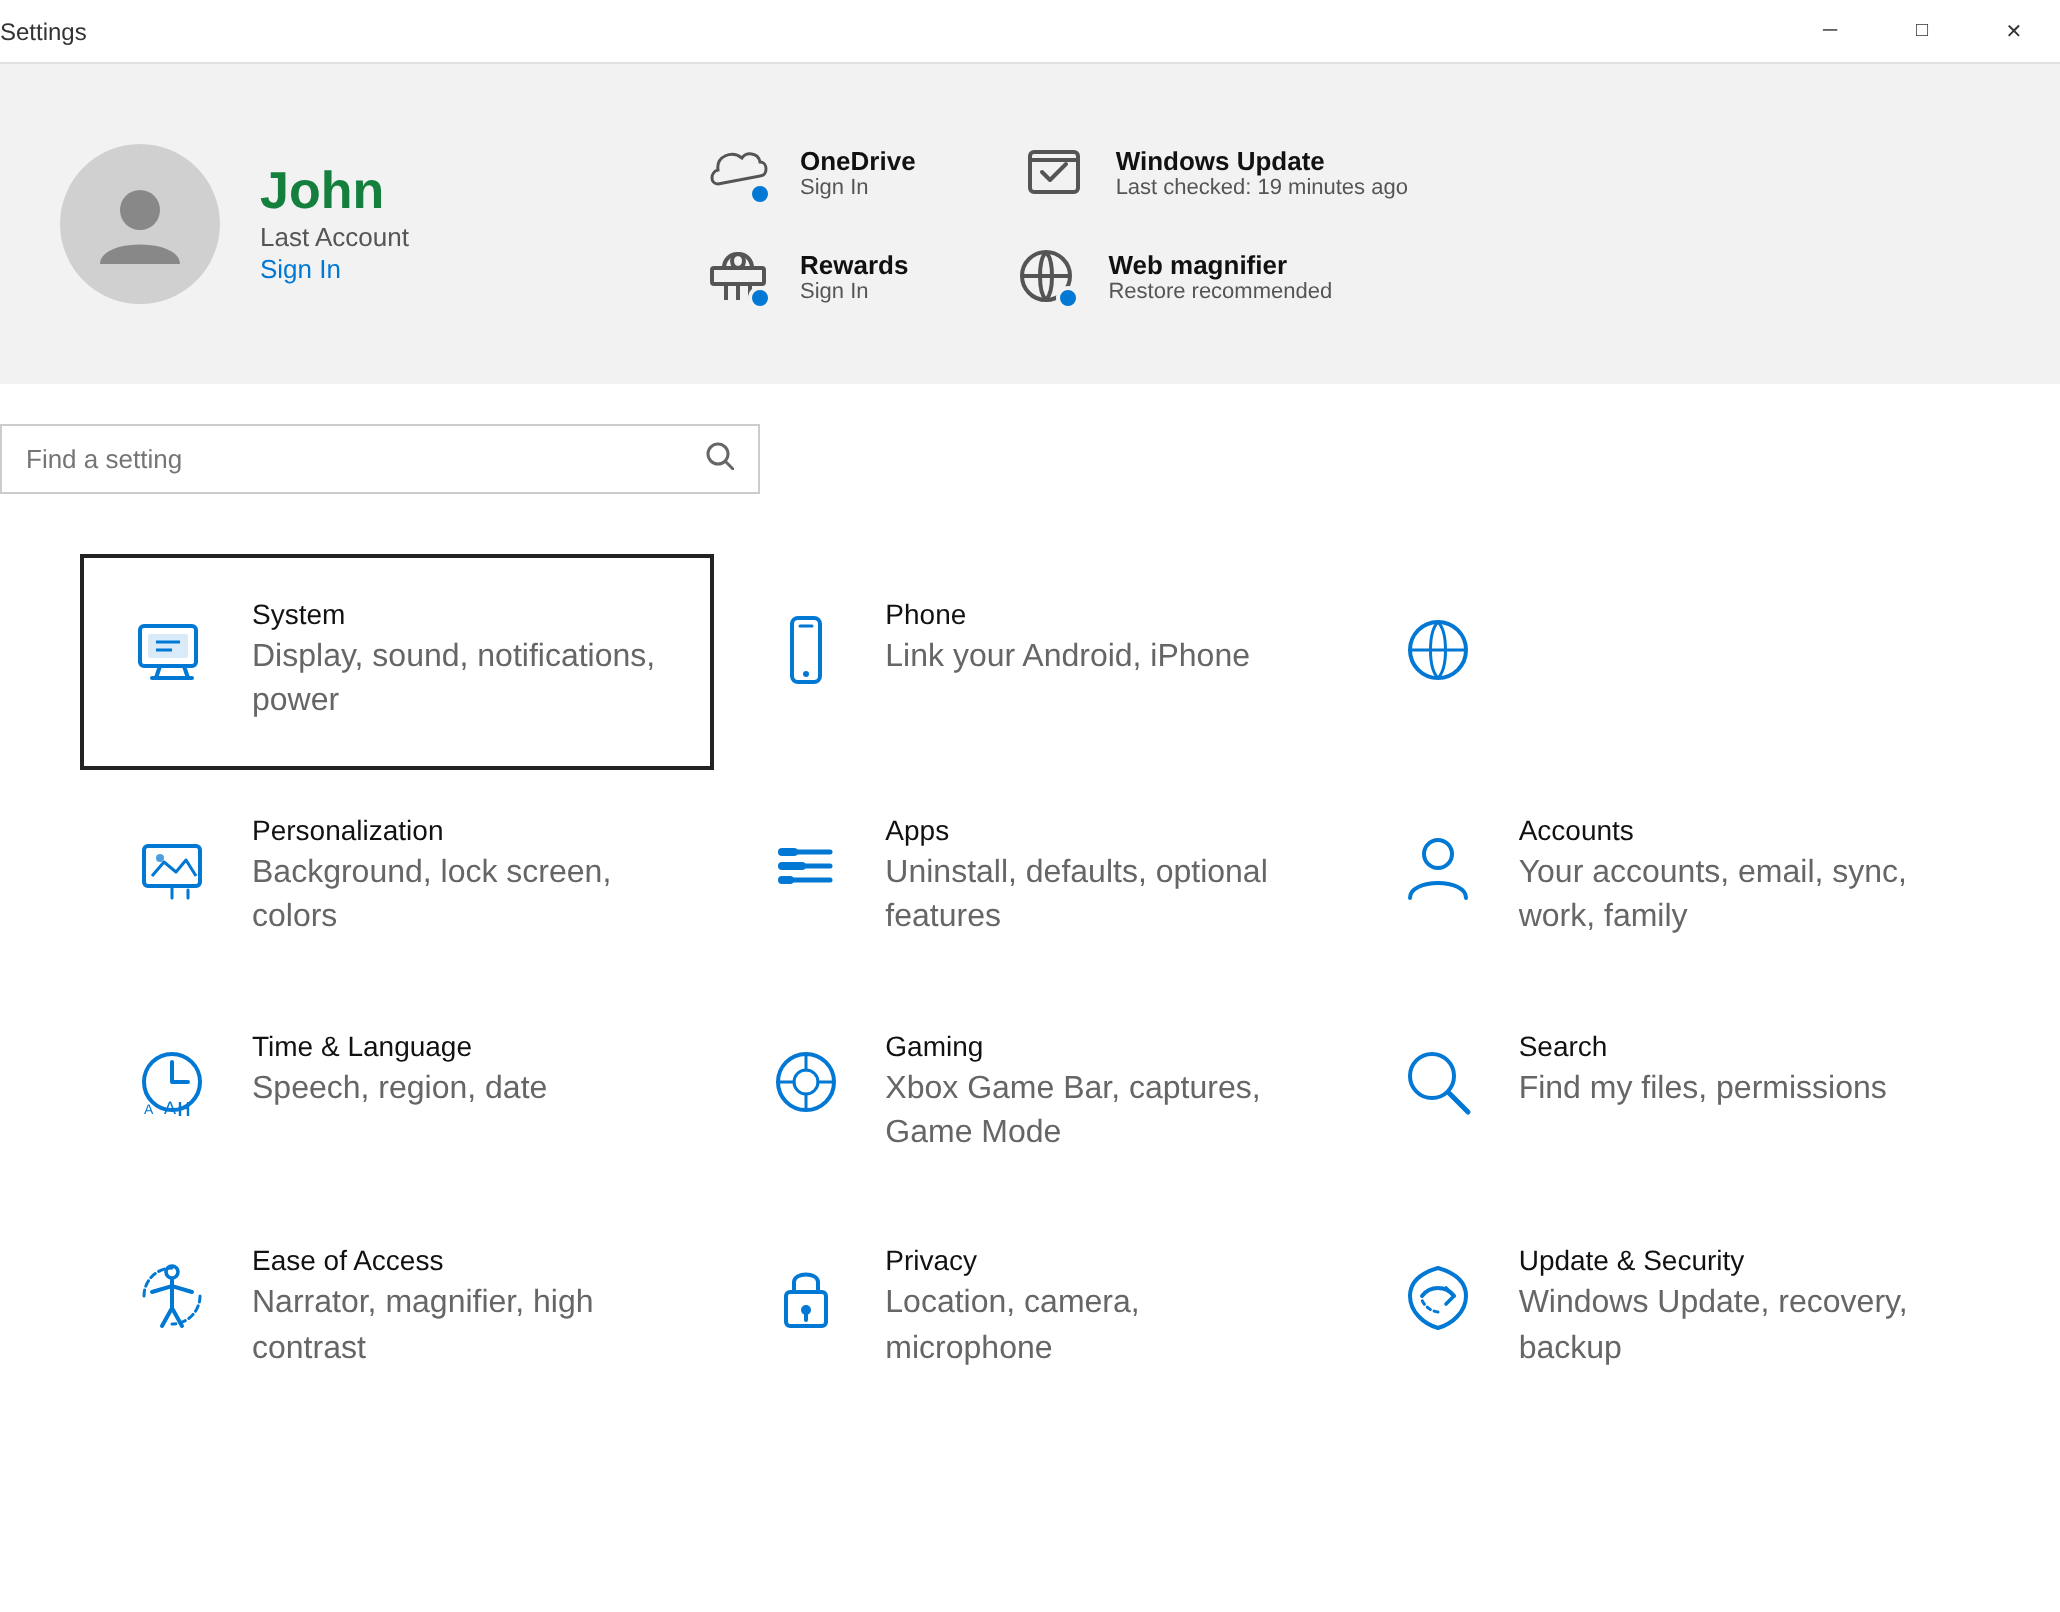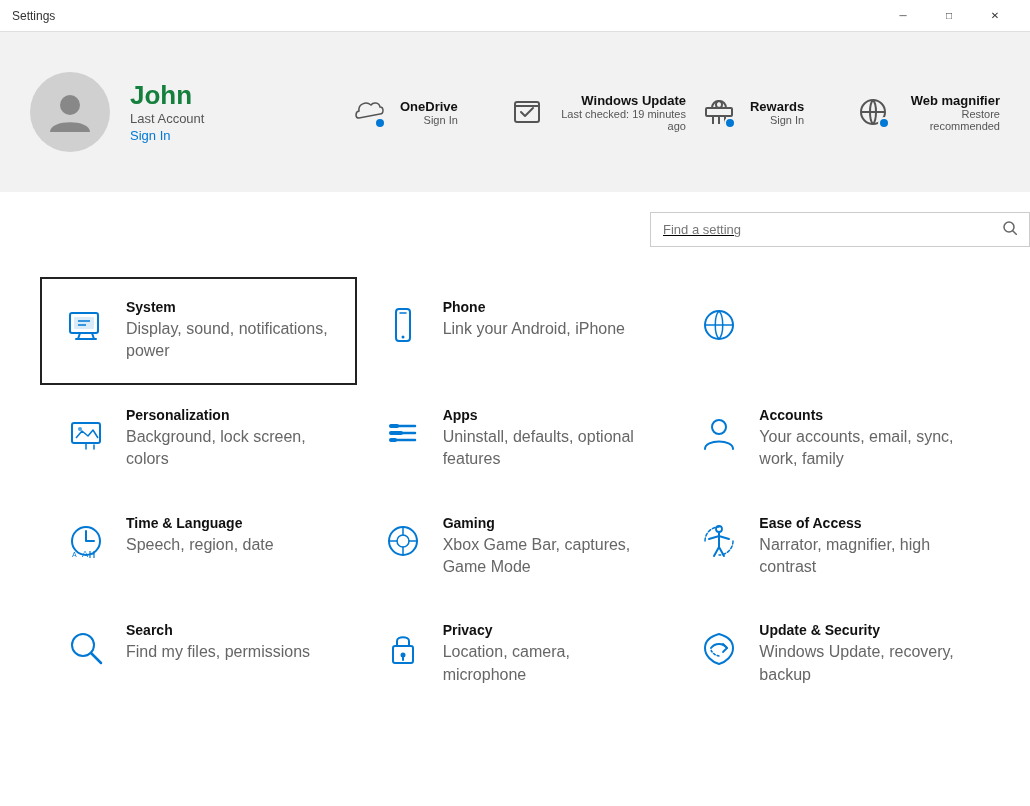--- a/index.html
+++ b/index.html
@@ -18,7 +18,7 @@
       display: flex;
       align-items: center;
       justify-content: space-between;
-      padding: 0 12px;
+      padding: 0 0;
       height: 32px;
       background: #fff;
       border-bottom: 1px solid #e0e0e0;

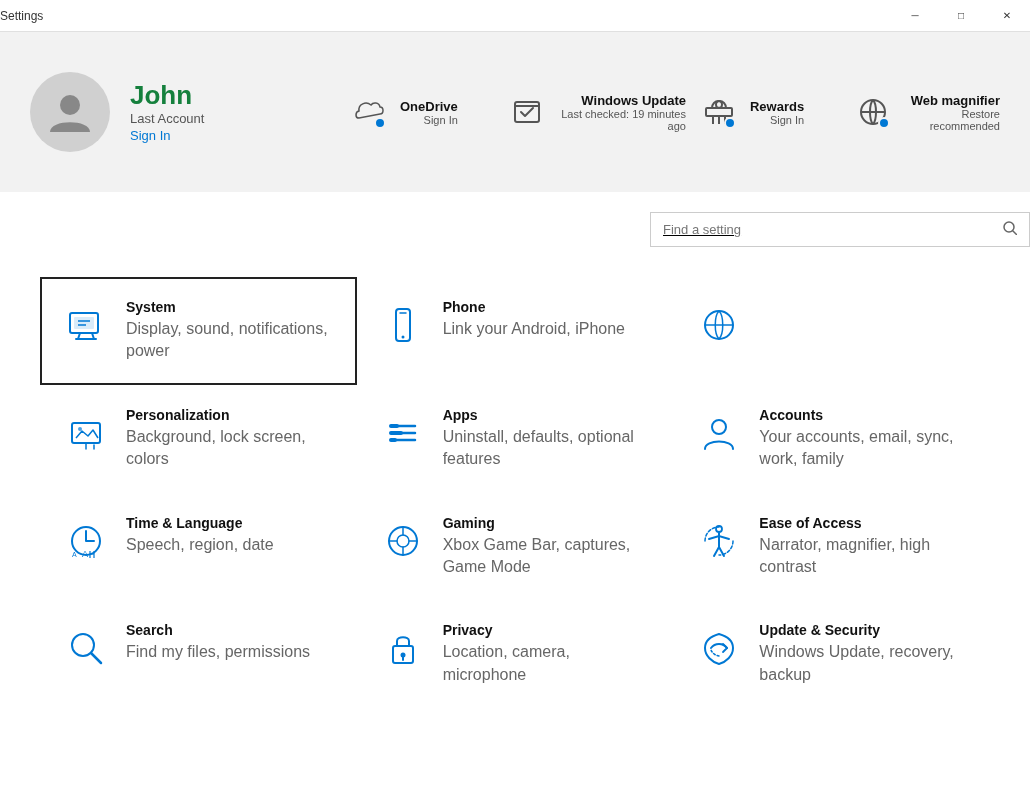--- a/index.html
+++ b/index.html
@@ -93,10 +93,9 @@
     }
     .header-icons {
       display: flex;
-      flex-direction: row;
+      flex-direction: column;
       gap: 14px;
       flex: 1;
-      text-align: right;
     }
     .header-icons-row {
       display: flex;

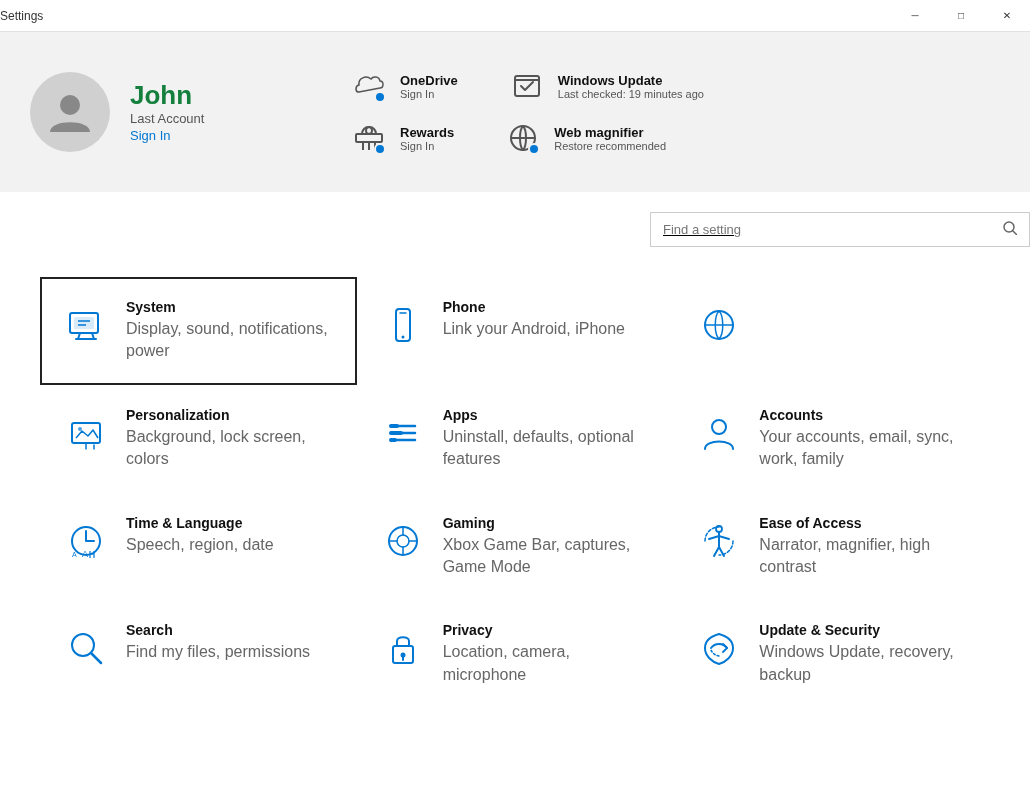--- a/index.html
+++ b/index.html
@@ -154,9 +154,8 @@
     
     .search-container {
       display: flex;
-      justify-content: flex-end;
+      justify-content: flex-start;
       margin-bottom: 30px;
-      text-decoration: underline;
     }
     .search-box {
       display: flex;

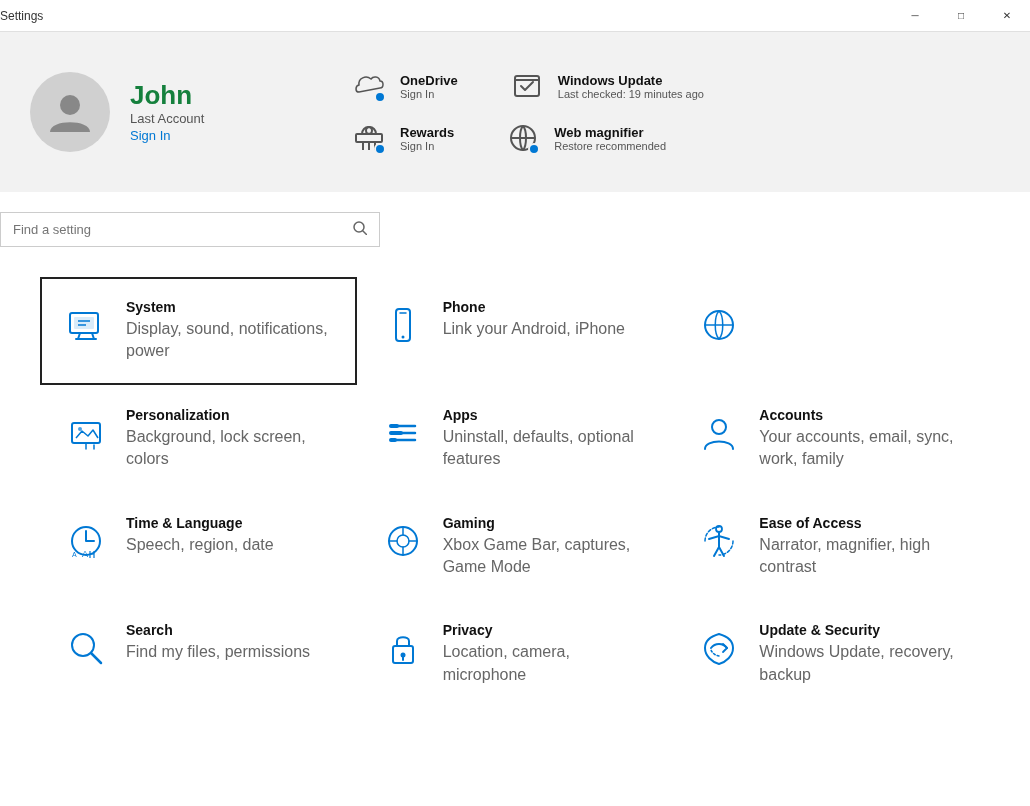--- a/index.html
+++ b/index.html
@@ -212,7 +212,7 @@
     }
     .setting-text .setting-title {
       font-size: 14px;
-      font-weight: 700;
+      font-weight: 400;
       color: #111;
       margin-bottom: 3px;
     }

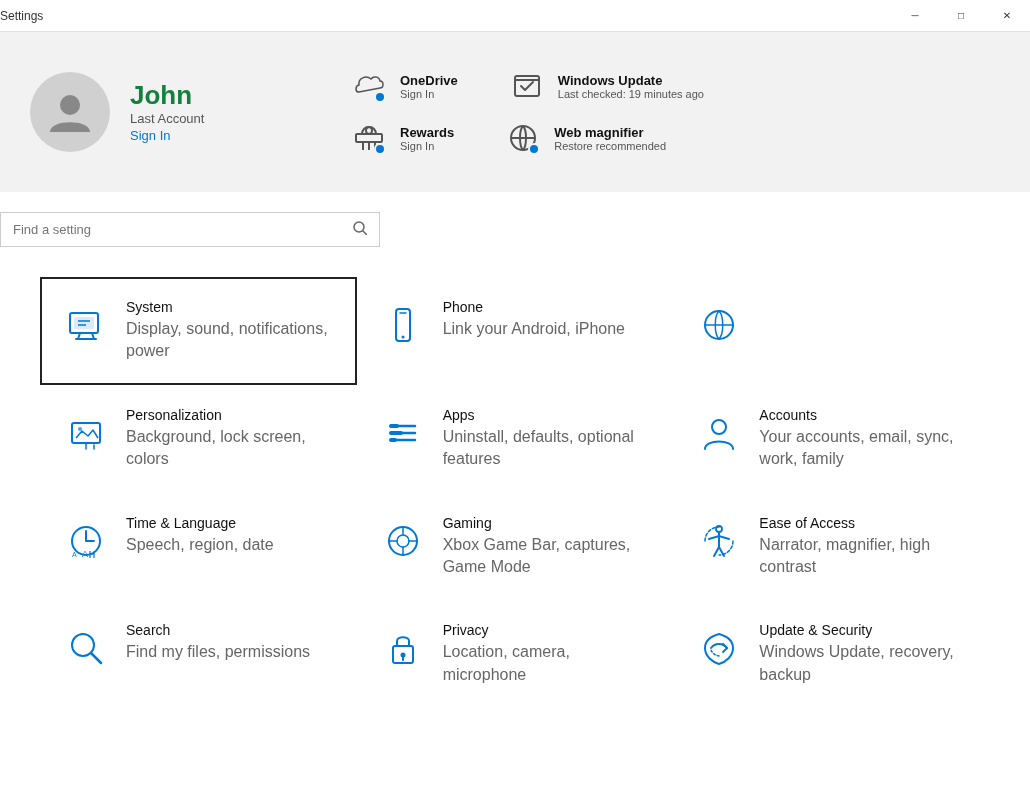--- a/index.html
+++ b/index.html
@@ -452,6 +452,19 @@
     <div class="setting-item">
       <div class="setting-icon">
         <svg viewBox="0 0 40 40" fill="none" xmlns="http://www.w3.org/2000/svg">
+          <circle cx="17" cy="17" r="11" stroke="#0078d4" stroke-width="2"></circle>
+          <path d="M25 25 L35 35" stroke="#0078d4" stroke-width="2.5" stroke-linecap="round"></path>
+        </svg>
+      </div>
+      <div class="setting-text">
+        <div class="setting-title">Search</div>
+        <div class="setting-desc">Find my files, permissions</div>
+      </div>
+    </div>
+
+    <div class="setting-item">
+      <div class="setting-icon">
+        <svg viewBox="0 0 40 40" fill="none" xmlns="http://www.w3.org/2000/svg">
           <circle cx="20" cy="8" r="3" stroke="#0078d4" stroke-width="1.8"></circle>
           <path d="M20 12 L20 26" stroke="#0078d4" stroke-width="2" stroke-linecap="round"></path>
           <path d="M10 18 L20 15 L30 18" stroke="#0078d4" stroke-width="2" stroke-linecap="round"></path>
@@ -470,19 +483,6 @@
     <div class="setting-item">
       <div class="setting-icon">
         <svg viewBox="0 0 40 40" fill="none" xmlns="http://www.w3.org/2000/svg">
-          <circle cx="17" cy="17" r="11" stroke="#0078d4" stroke-width="2"></circle>
-          <path d="M25 25 L35 35" stroke="#0078d4" stroke-width="2.5" stroke-linecap="round"></path>
-        </svg>
-      </div>
-      <div class="setting-text">
-        <div class="setting-title">Search</div>
-        <div class="setting-desc">Find my files, permissions</div>
-      </div>
-    </div>
-
-    <div class="setting-item">
-      <div class="setting-icon">
-        <svg viewBox="0 0 40 40" fill="none" xmlns="http://www.w3.org/2000/svg">
           <rect x="10" y="18" width="20" height="17" rx="2" stroke="#0078d4" stroke-width="2"></rect>
           <path d="M14 18 L14 13 C14 8 26 8 26 13 L26 18" stroke="#0078d4" stroke-width="2" stroke-linecap="round"></path>
           <circle cx="20" cy="27" r="2.5" fill="#0078d4"></circle>

